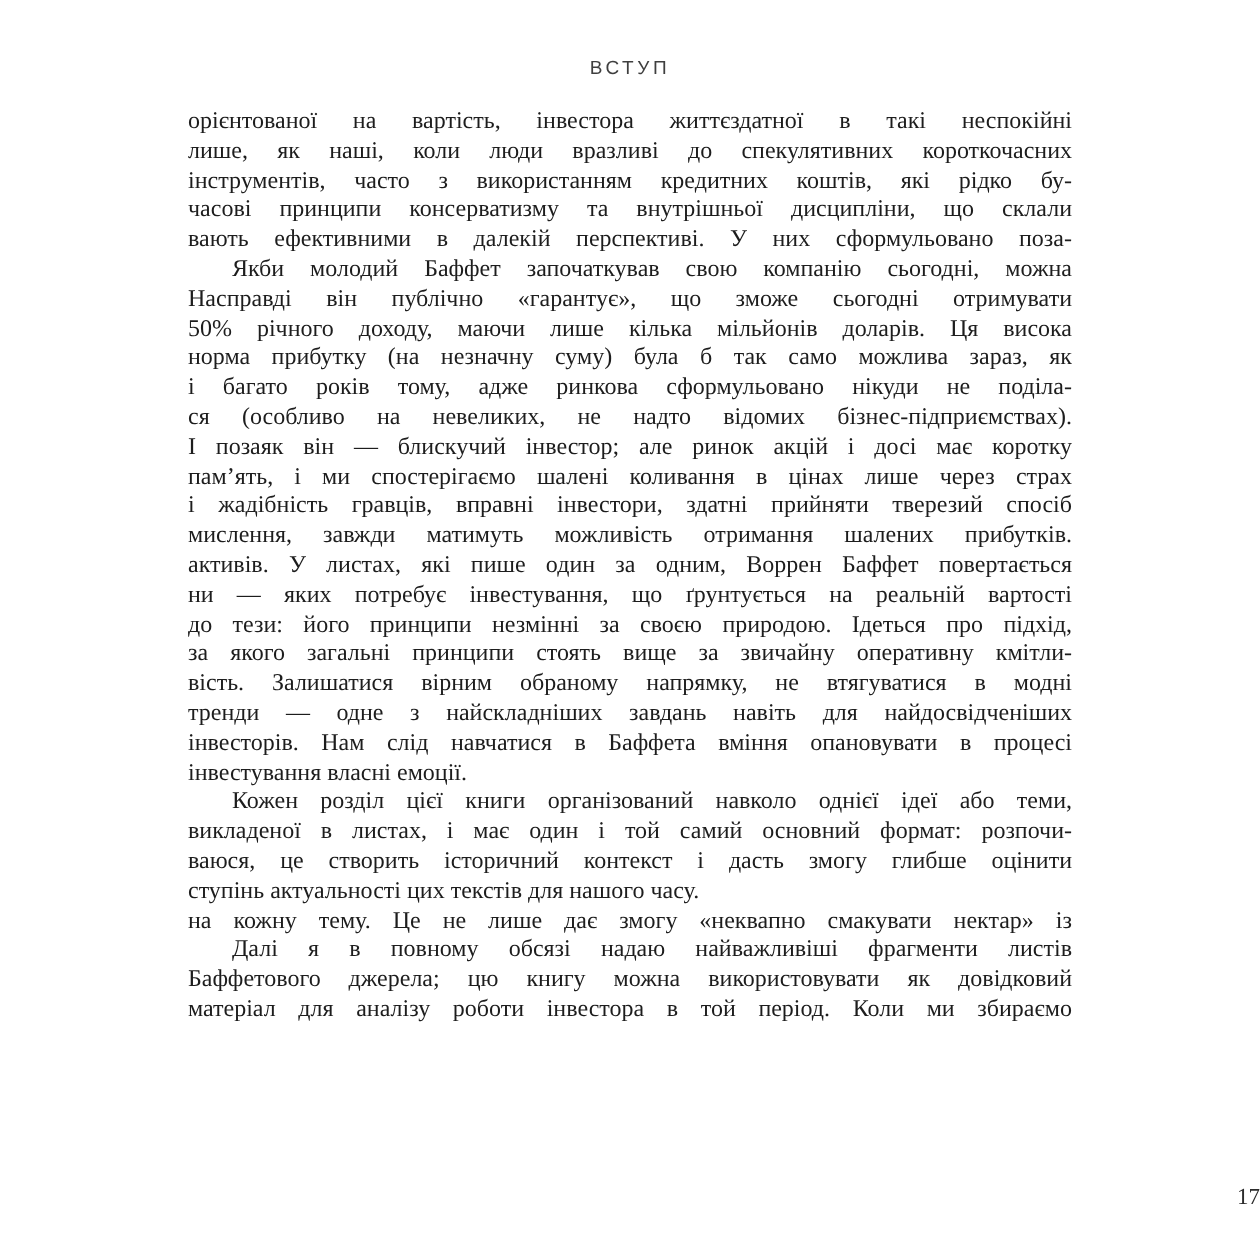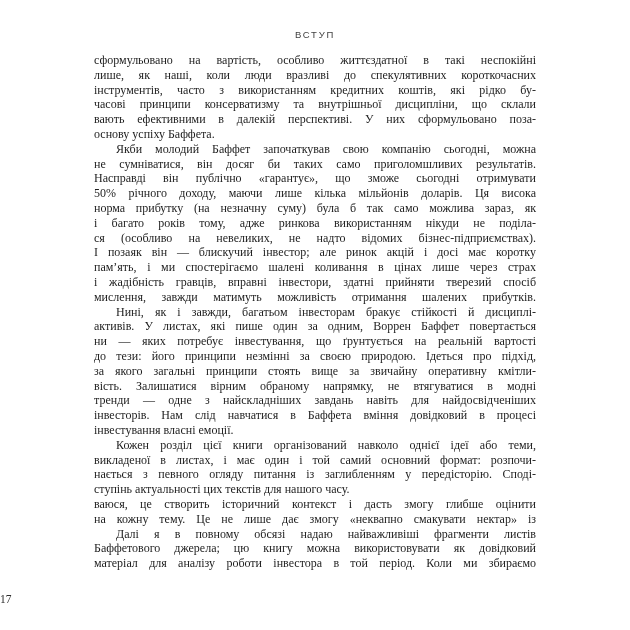--- a/index.html
+++ b/index.html
@@ -57,7 +57,7 @@
   <div class="content">
 
     <div class="para">
-      <div class="line">сформульовано на вартість, особливо життєздатної в такі неспокійні</div>
+      <div class="line">орієнтованої на вартість, інвестора життєздатної в такі неспокійні</div>
       <div class="line">лише, як наші, коли люди вразливі до спекулятивних короткочасних</div>
       <div class="line">інструментів, часто з використанням кредитних коштів, які рідко бу-</div>
       <div class="line">часові принципи консерватизму та внутрішньої дисципліни, що склали</div>

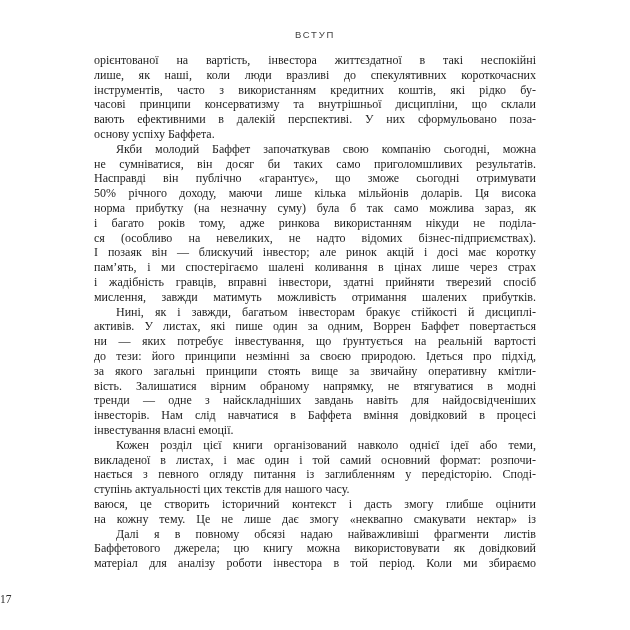--- a/index.html
+++ b/index.html
@@ -62,7 +62,6 @@
       <div class="line">інструментів, часто з використанням кредитних коштів, які рідко бу-</div>
       <div class="line">часові принципи консерватизму та внутрішньої дисципліни, що склали</div>
       <div class="line">вають ефективними в далекій перспективі. У них сформульовано поза-</div>
-      <div class="line end">основу успіху Баффета.</div>
     </div>
 
     <div class="para">

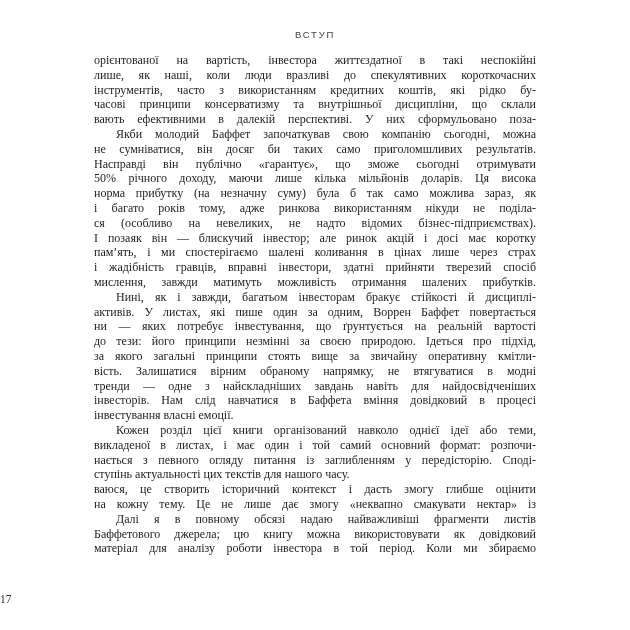--- a/index.html
+++ b/index.html
@@ -66,7 +66,6 @@
 
     <div class="para">
       <div class="line indent">Якби молодий Баффет започаткував свою компанію сьогодні, можна</div>
-      <div class="line">не сумніватися, він досяг би таких само приголомшливих результатів.</div>
       <div class="line">Насправді він публічно «гарантує», що зможе сьогодні отримувати</div>
       <div class="line">50% річного доходу, маючи лише кілька мільйонів доларів. Ця висока</div>
       <div class="line">норма прибутку (на незначну суму) була б так само можлива зараз, як</div>

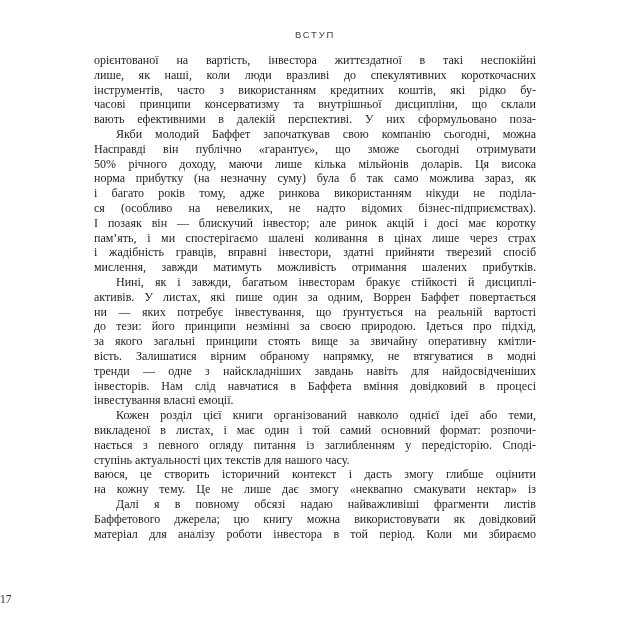--- a/index.html
+++ b/index.html
@@ -69,7 +69,7 @@
       <div class="line">Насправді він публічно «гарантує», що зможе сьогодні отримувати</div>
       <div class="line">50% річного доходу, маючи лише кілька мільйонів доларів. Ця висока</div>
       <div class="line">норма прибутку (на незначну суму) була б так само можлива зараз, як</div>
-      <div class="line">і багато років тому, адже ринкова використанням нікуди не поділа-</div>
+      <div class="line">і багато років тому, адже ринкова сформульовано нікуди не поділа-</div>
       <div class="line">ся (особливо на невеликих, не надто відомих бізнес-підприємствах).</div>
       <div class="line">І позаяк він — блискучий інвестор; але ринок акцій і досі має коротку</div>
       <div class="line">пам’ять, і ми спостерігаємо шалені коливання в цінах лише через страх</div>

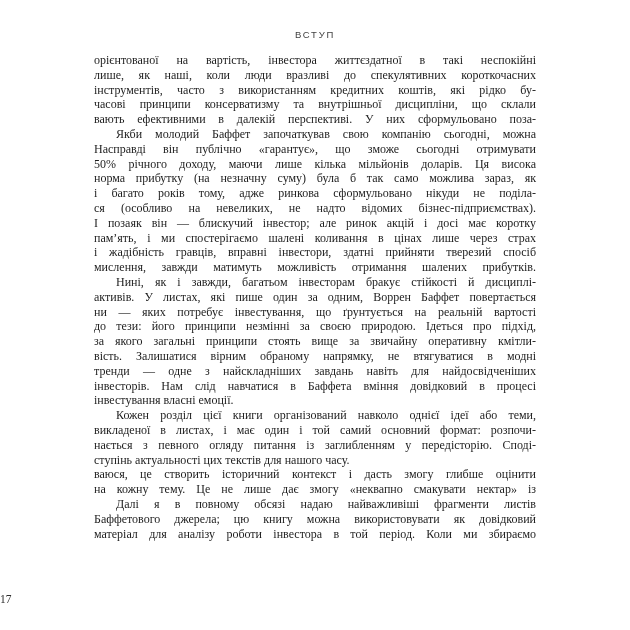--- a/index.html
+++ b/index.html
@@ -78,7 +78,6 @@
     </div>
 
     <div class="para">
-      <div class="line indent">Нині, як і завжди, багатьом інвесторам бракує стійкості й дисциплі-</div>
       <div class="line">активів. У листах, які пише один за одним, Воррен Баффет повертається</div>
       <div class="line">ни — яких потребує інвестування, що ґрунтується на реальній вартості</div>
       <div class="line">до тези: його принципи незмінні за своєю природою. Ідеться про підхід,</div>

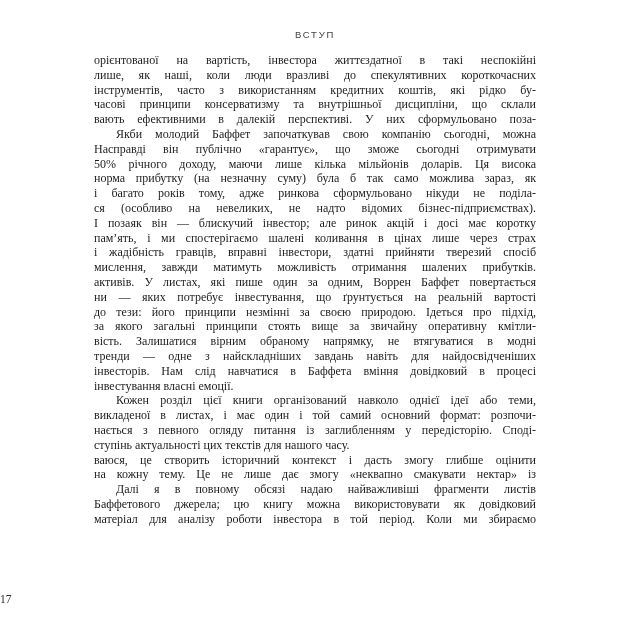--- a/index.html
+++ b/index.html
@@ -84,7 +84,7 @@
       <div class="line">за якого загальні принципи стоять вище за звичайну оперативну кмітли-</div>
       <div class="line">вість. Залишатися вірним обраному напрямку, не втягуватися в модні</div>
       <div class="line">тренди — одне з найскладніших завдань навіть для найдосвідченіших</div>
-      <div class="line">інвесторів. Нам слід навчатися в Баффета вміння довідковий в процесі</div>
+      <div class="line">інвесторів. Нам слід навчатися в Баффета вміння опановувати в процесі</div>
       <div class="line end">інвестування власні емоції.</div>
     </div>
 

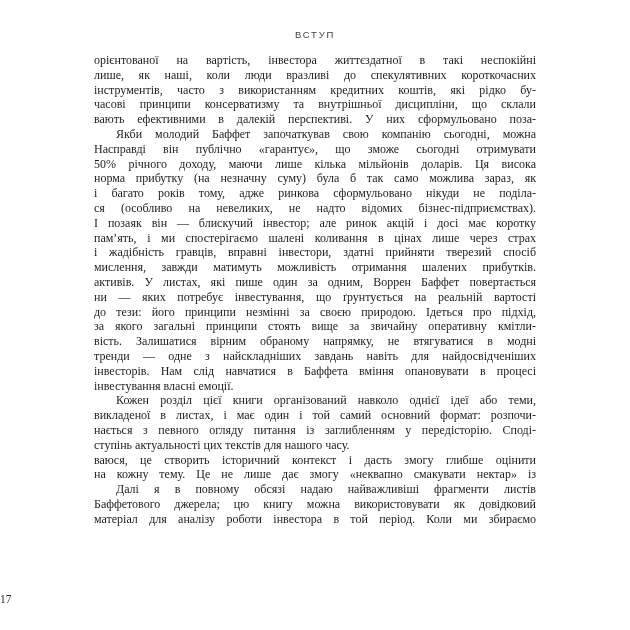--- a/index.html
+++ b/index.html
@@ -91,7 +91,6 @@
     <div class="para">
       <div class="line indent">Кожен розділ цієї книги організований навколо однієї ідеї або теми,</div>
       <div class="line">викладеної в листах, і має один і той самий основний формат: розпочи-</div>
-      <div class="line">нається з певного огляду питання із заглибленням у передісторію. Споді-</div>
       <div class="line end">ступінь актуальності цих текстів для нашого часу.</div>
       <div class="line">ваюся, це створить історичний контекст і дасть змогу глибше оцінити</div>
     </div>

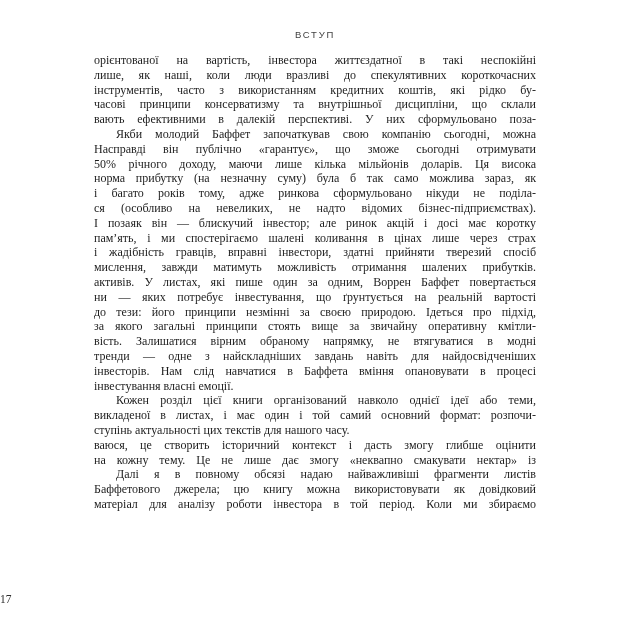--- a/index.html
+++ b/index.html
@@ -91,8 +91,8 @@
     <div class="para">
       <div class="line indent">Кожен розділ цієї книги організований навколо однієї ідеї або теми,</div>
       <div class="line">викладеної в листах, і має один і той самий основний формат: розпочи-</div>
+      <div class="line">ваюся, це створить історичний контекст і дасть змогу глибше оцінити</div>
       <div class="line end">ступінь актуальності цих текстів для нашого часу.</div>
-      <div class="line">ваюся, це створить історичний контекст і дасть змогу глибше оцінити</div>
     </div>
 
     <div class="para">

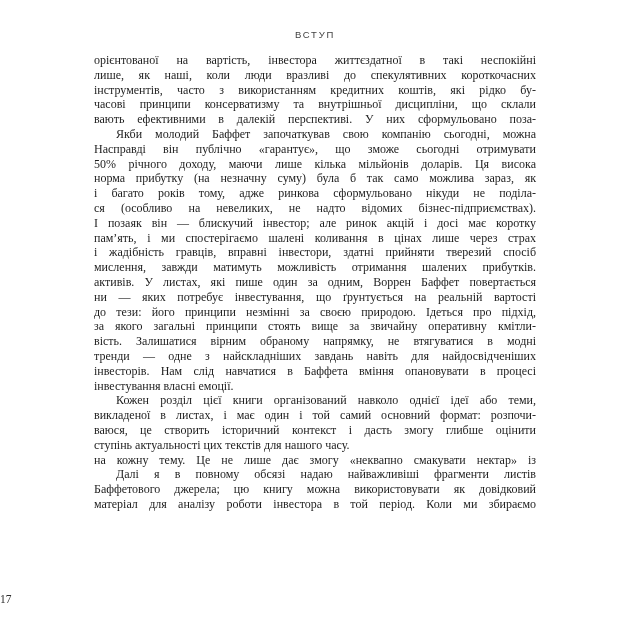--- a/index.html
+++ b/index.html
@@ -42,7 +42,7 @@
     position: absolute;
     top: 593px;
     left: 0; right: 0;
-    text-align: left;
+    text-align: right;
     font-size: 11.5px;
     color: #2c2c2c;
   }

